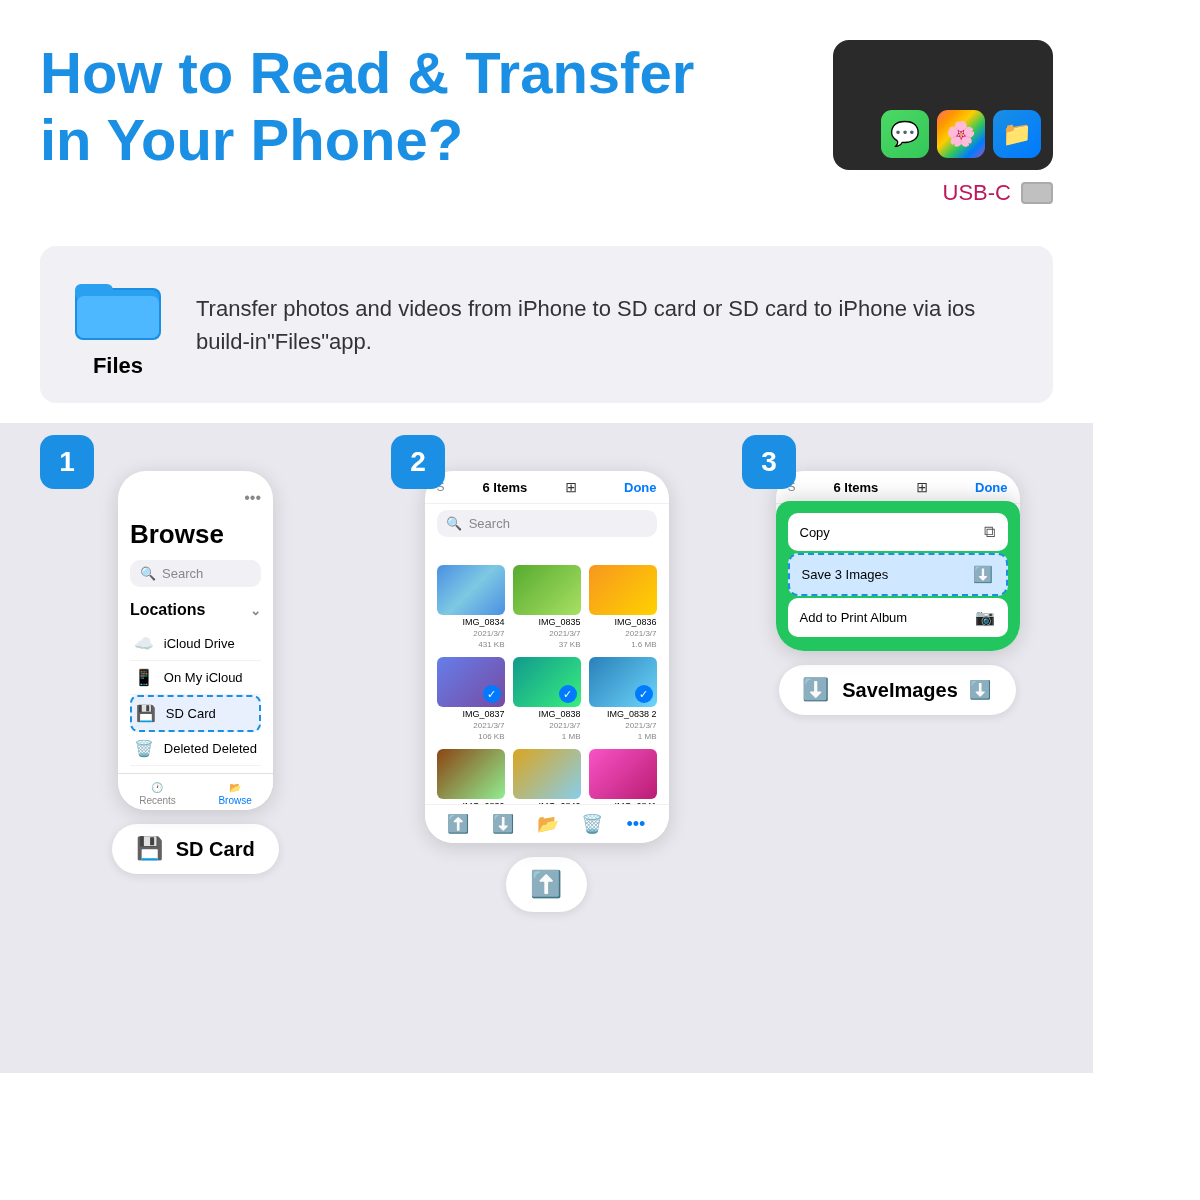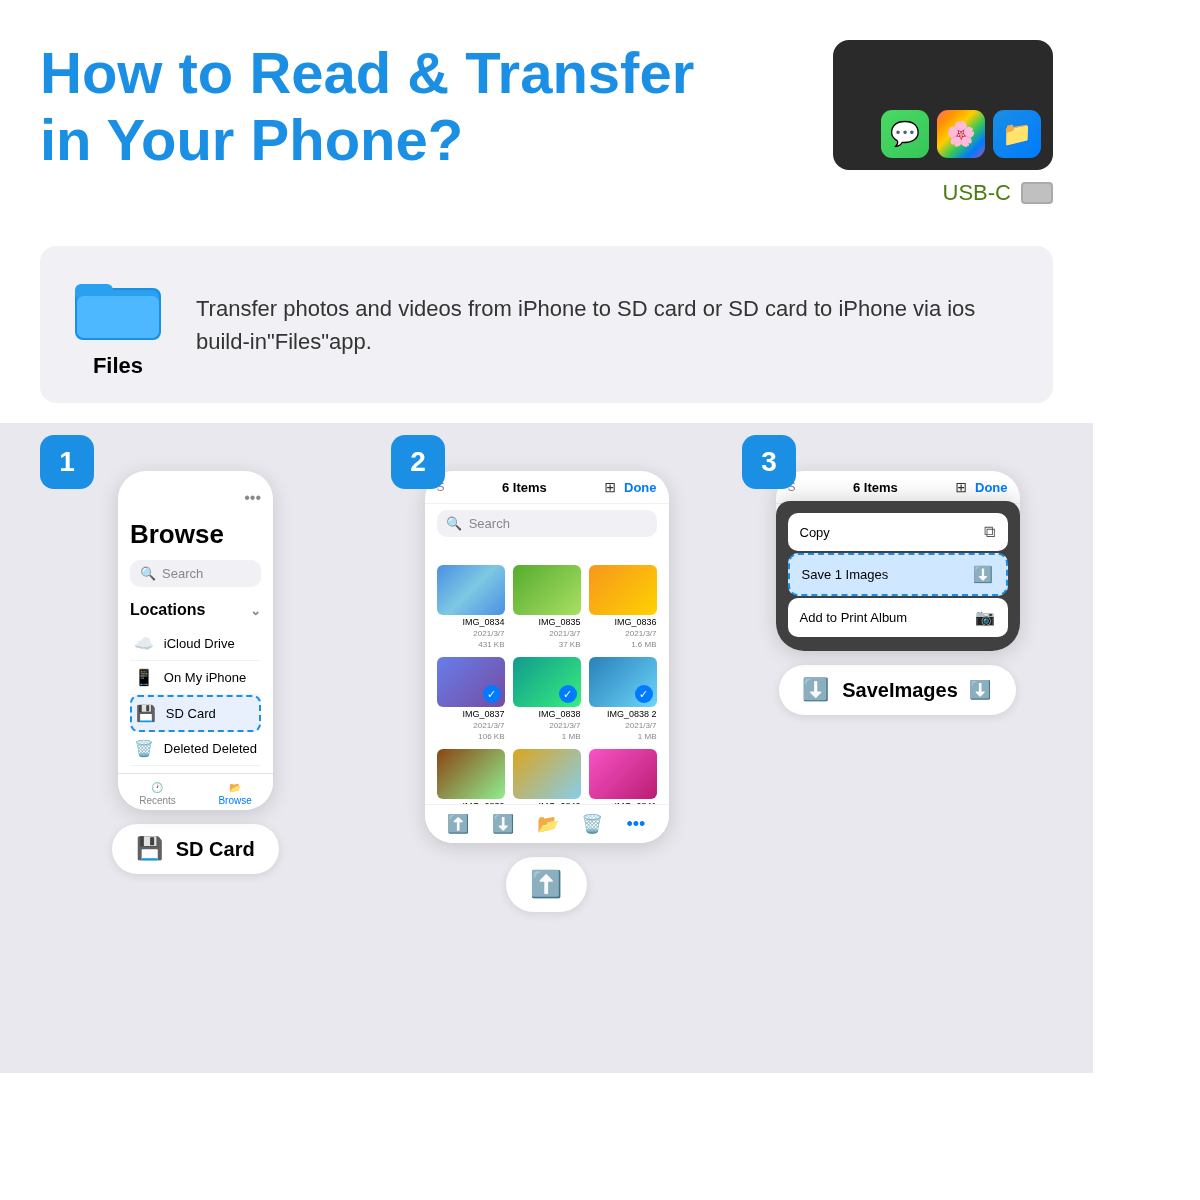--- a/index.html
+++ b/index.html
@@ -73,7 +73,7 @@
       gap: 10px;
       font-size: 22px;
       font-weight: 500;
-      color: #4d7c0f;
+      color: #be185d;
     }
 
     .usb-connector {

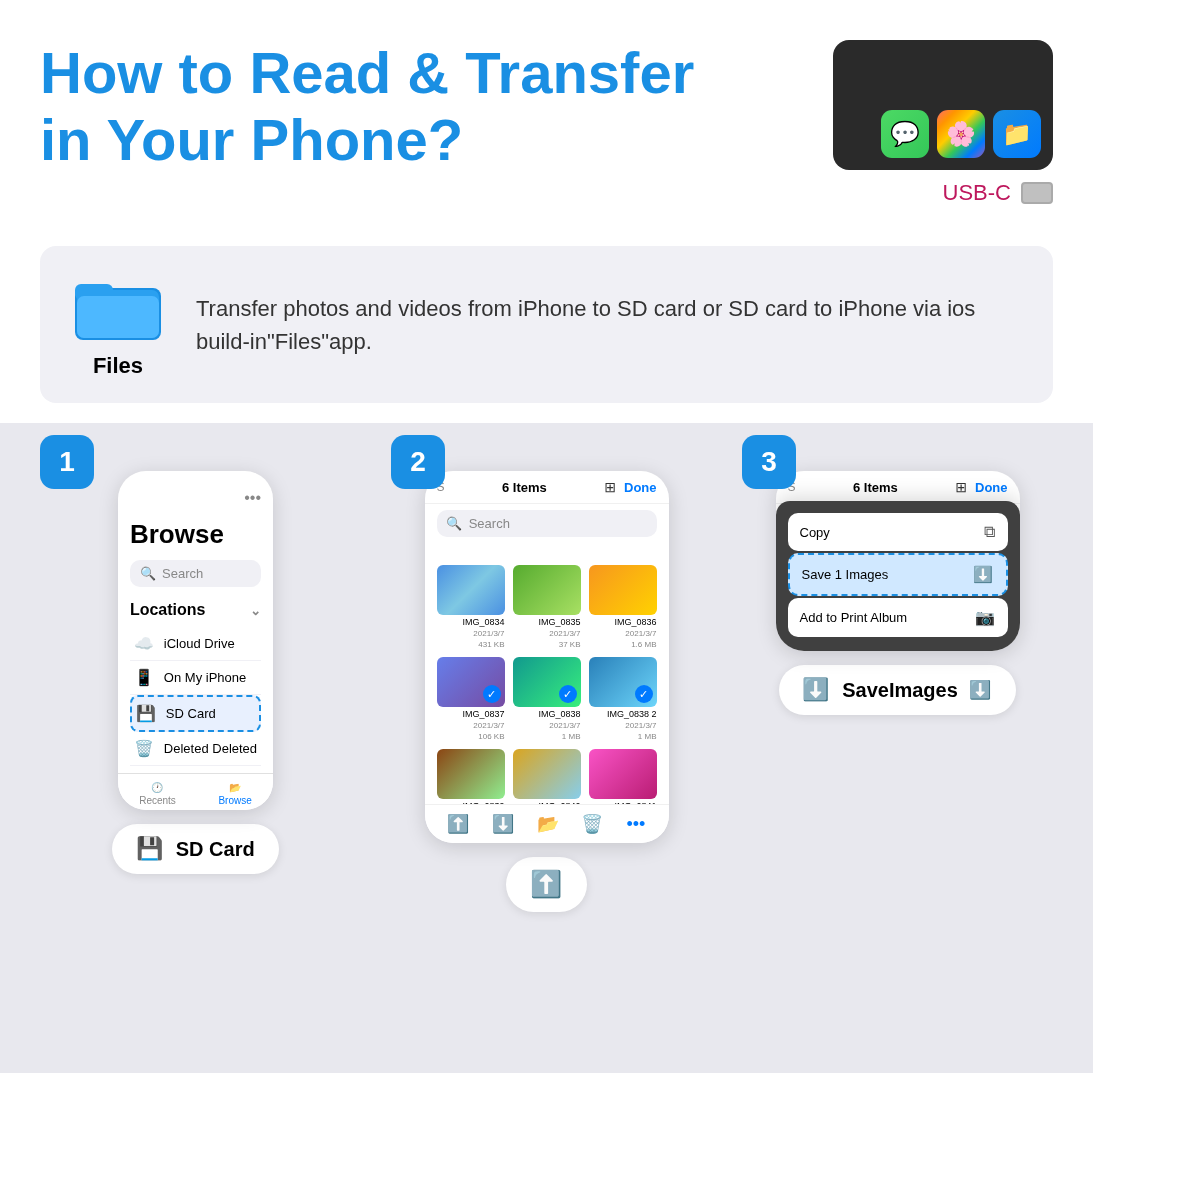--- a/index.html
+++ b/index.html
@@ -281,6 +281,7 @@
       color: #007aff;
       font-size: 13px;
       font-weight: 600;
+      margin-left: 39px;
     }
 
     

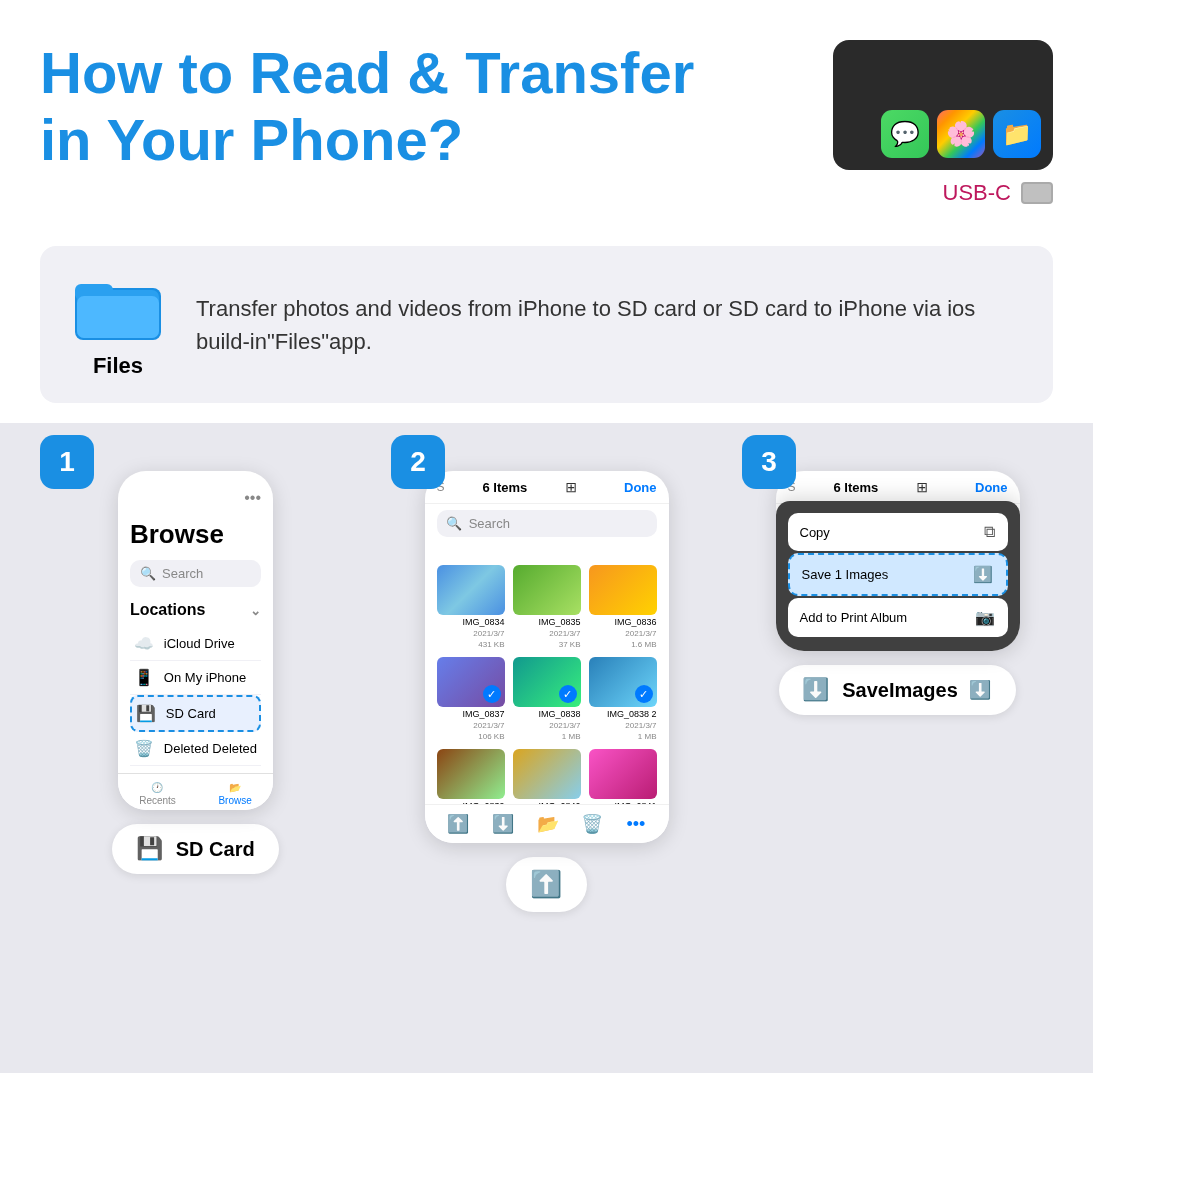--- a/index.html
+++ b/index.html
@@ -376,7 +376,7 @@
       bottom: 0;
       left: 0;
       right: 0;
-      background: #404040;
+      background: #22c55e;
       border-radius: 14px 14px 0 0;
       padding: 12px;
       box-shadow: 0 -4px 20px rgba(0,0,0,0.15);

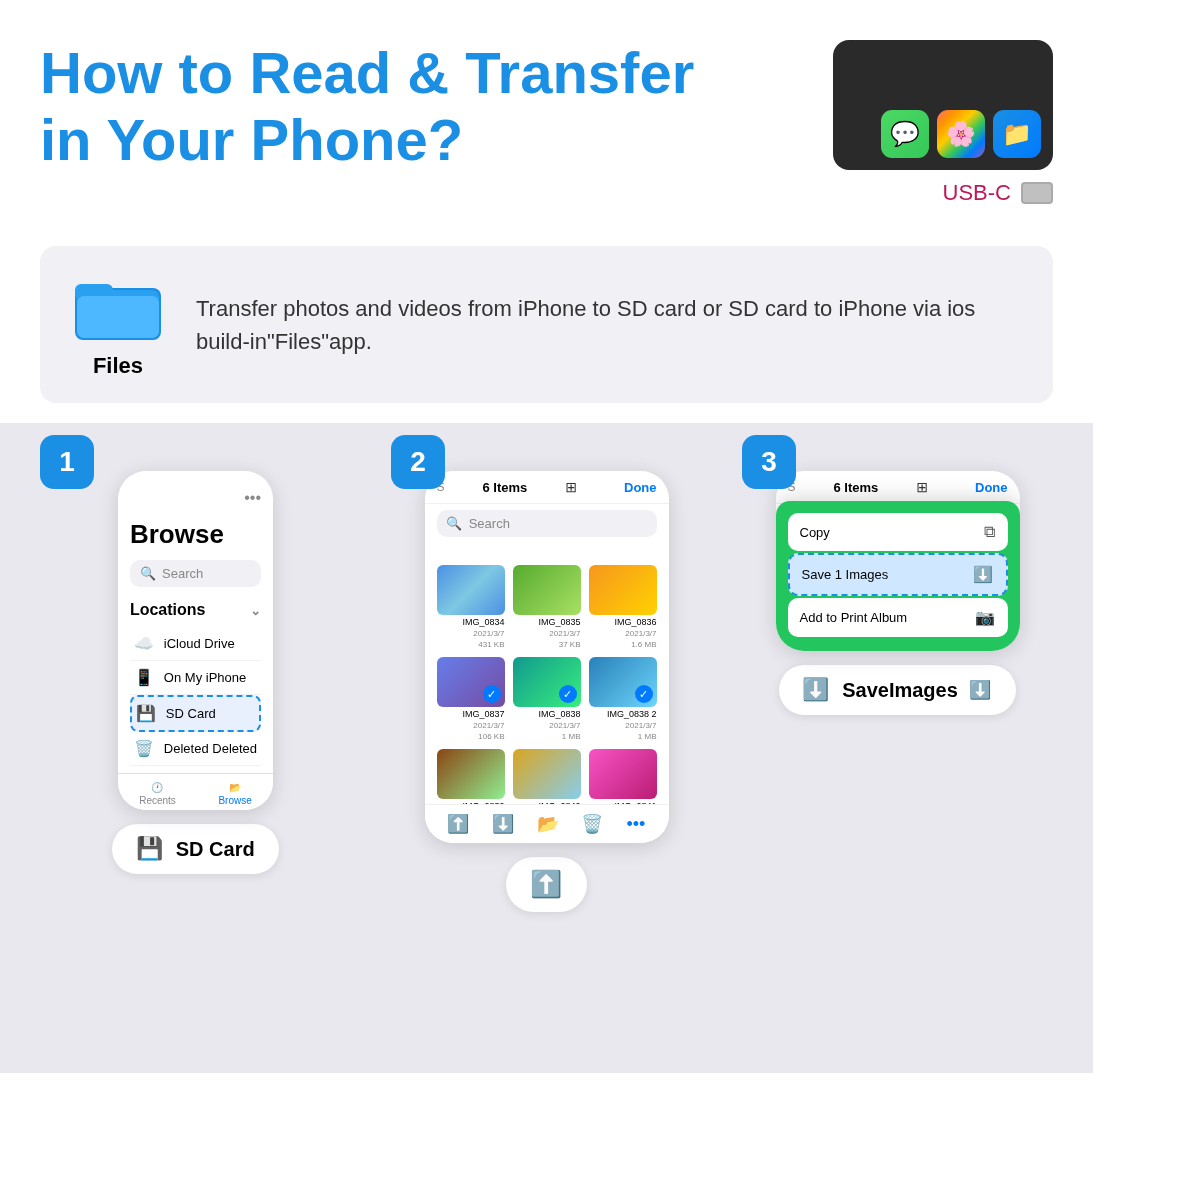--- a/index.html
+++ b/index.html
@@ -688,7 +688,7 @@
             <span class="share-action-icon">⧉</span>
           </div>
           <div class="share-action-row highlighted" style="border:2px dashed #1a8fe3;">
-            <span>Save 1 Images</span>
+            <span>Save 3 Images</span>
             <span class="share-action-icon">⬇️</span>
           </div>
           <div class="share-action-row">

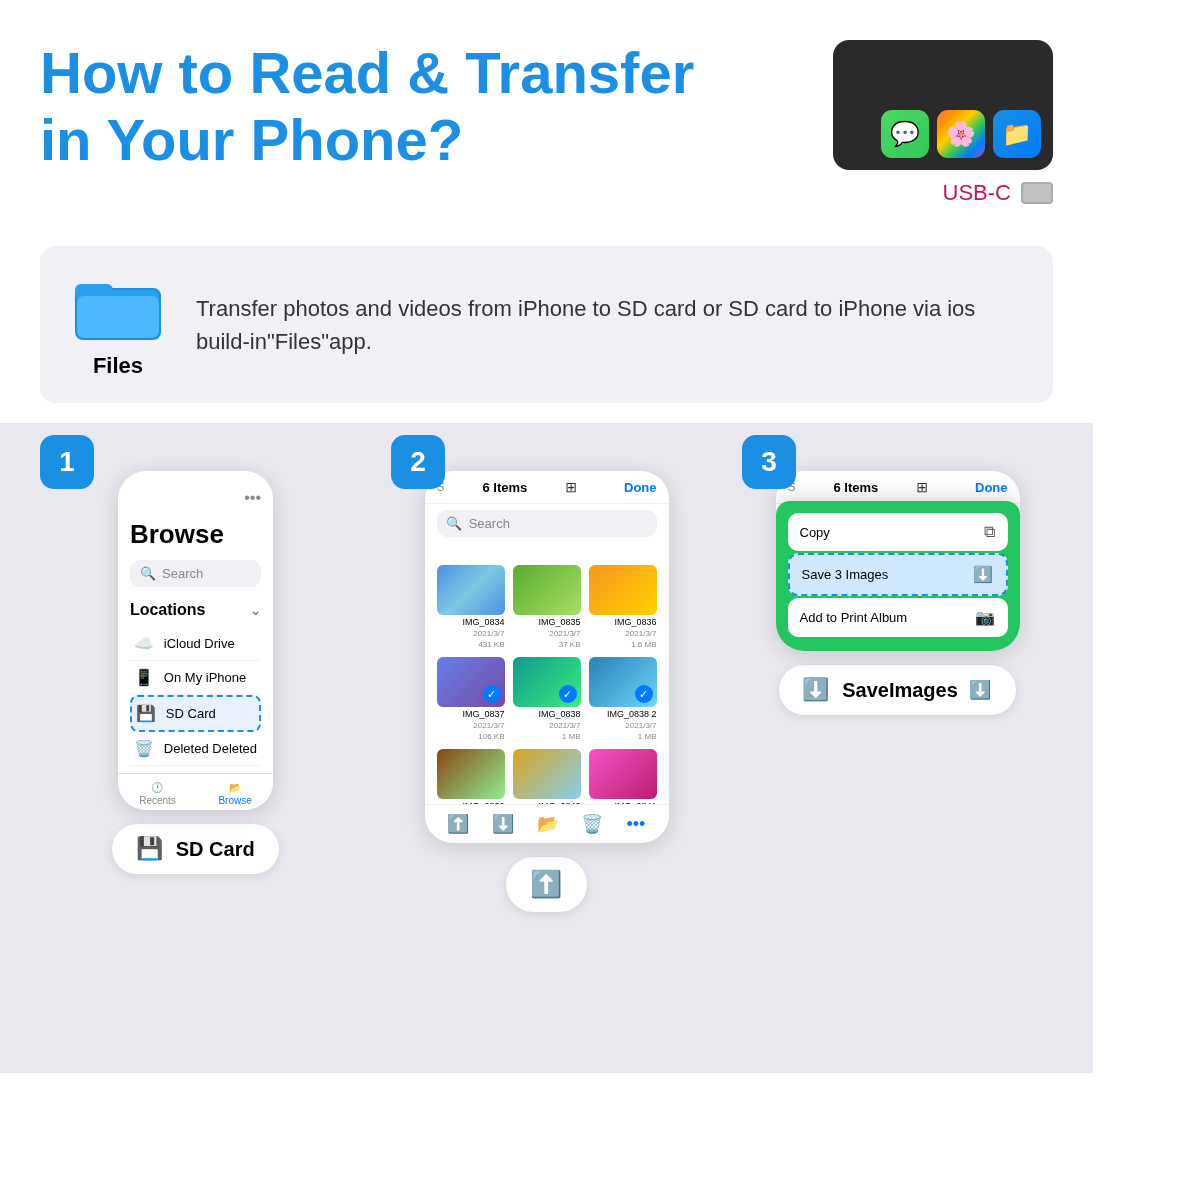--- a/index.html
+++ b/index.html
@@ -509,7 +509,7 @@
           </div>
           <div class="location-item">
             <span class="location-icon">📱</span>
-            <span>On My iPhone</span>
+            <span>On My iCloud</span>
           </div>
           <div class="location-item highlighted">
             <span class="location-icon">💾</span>

